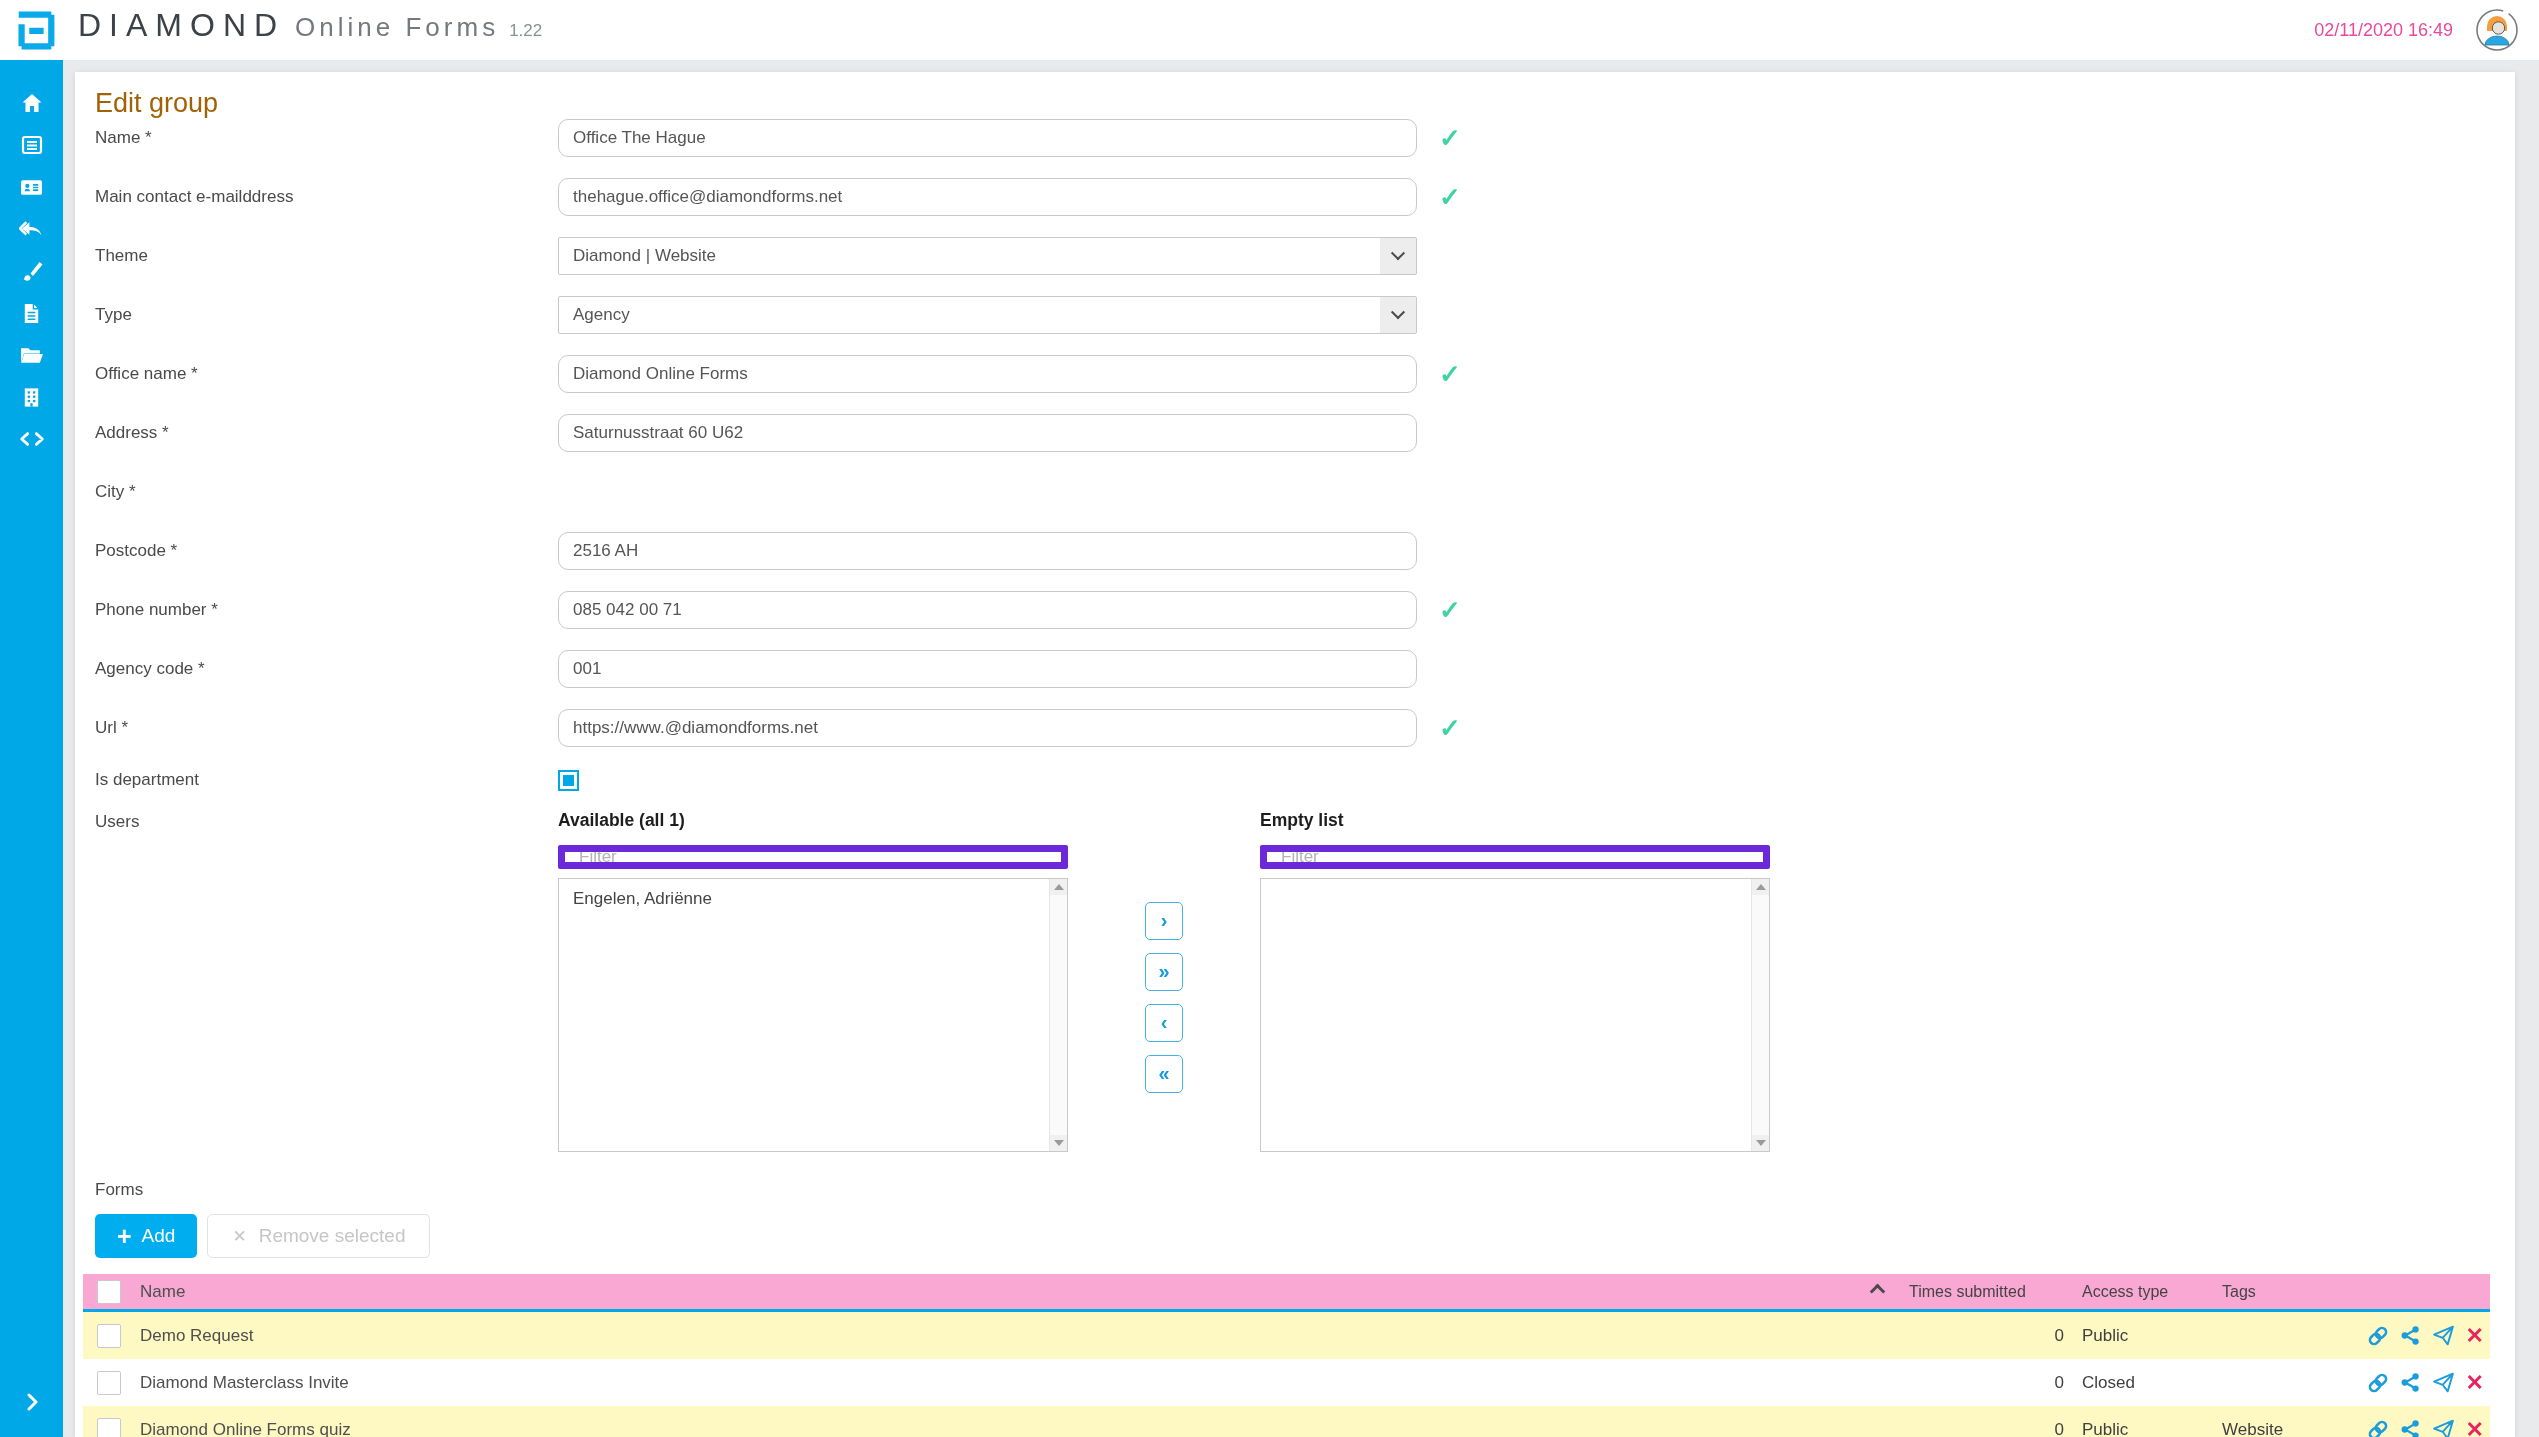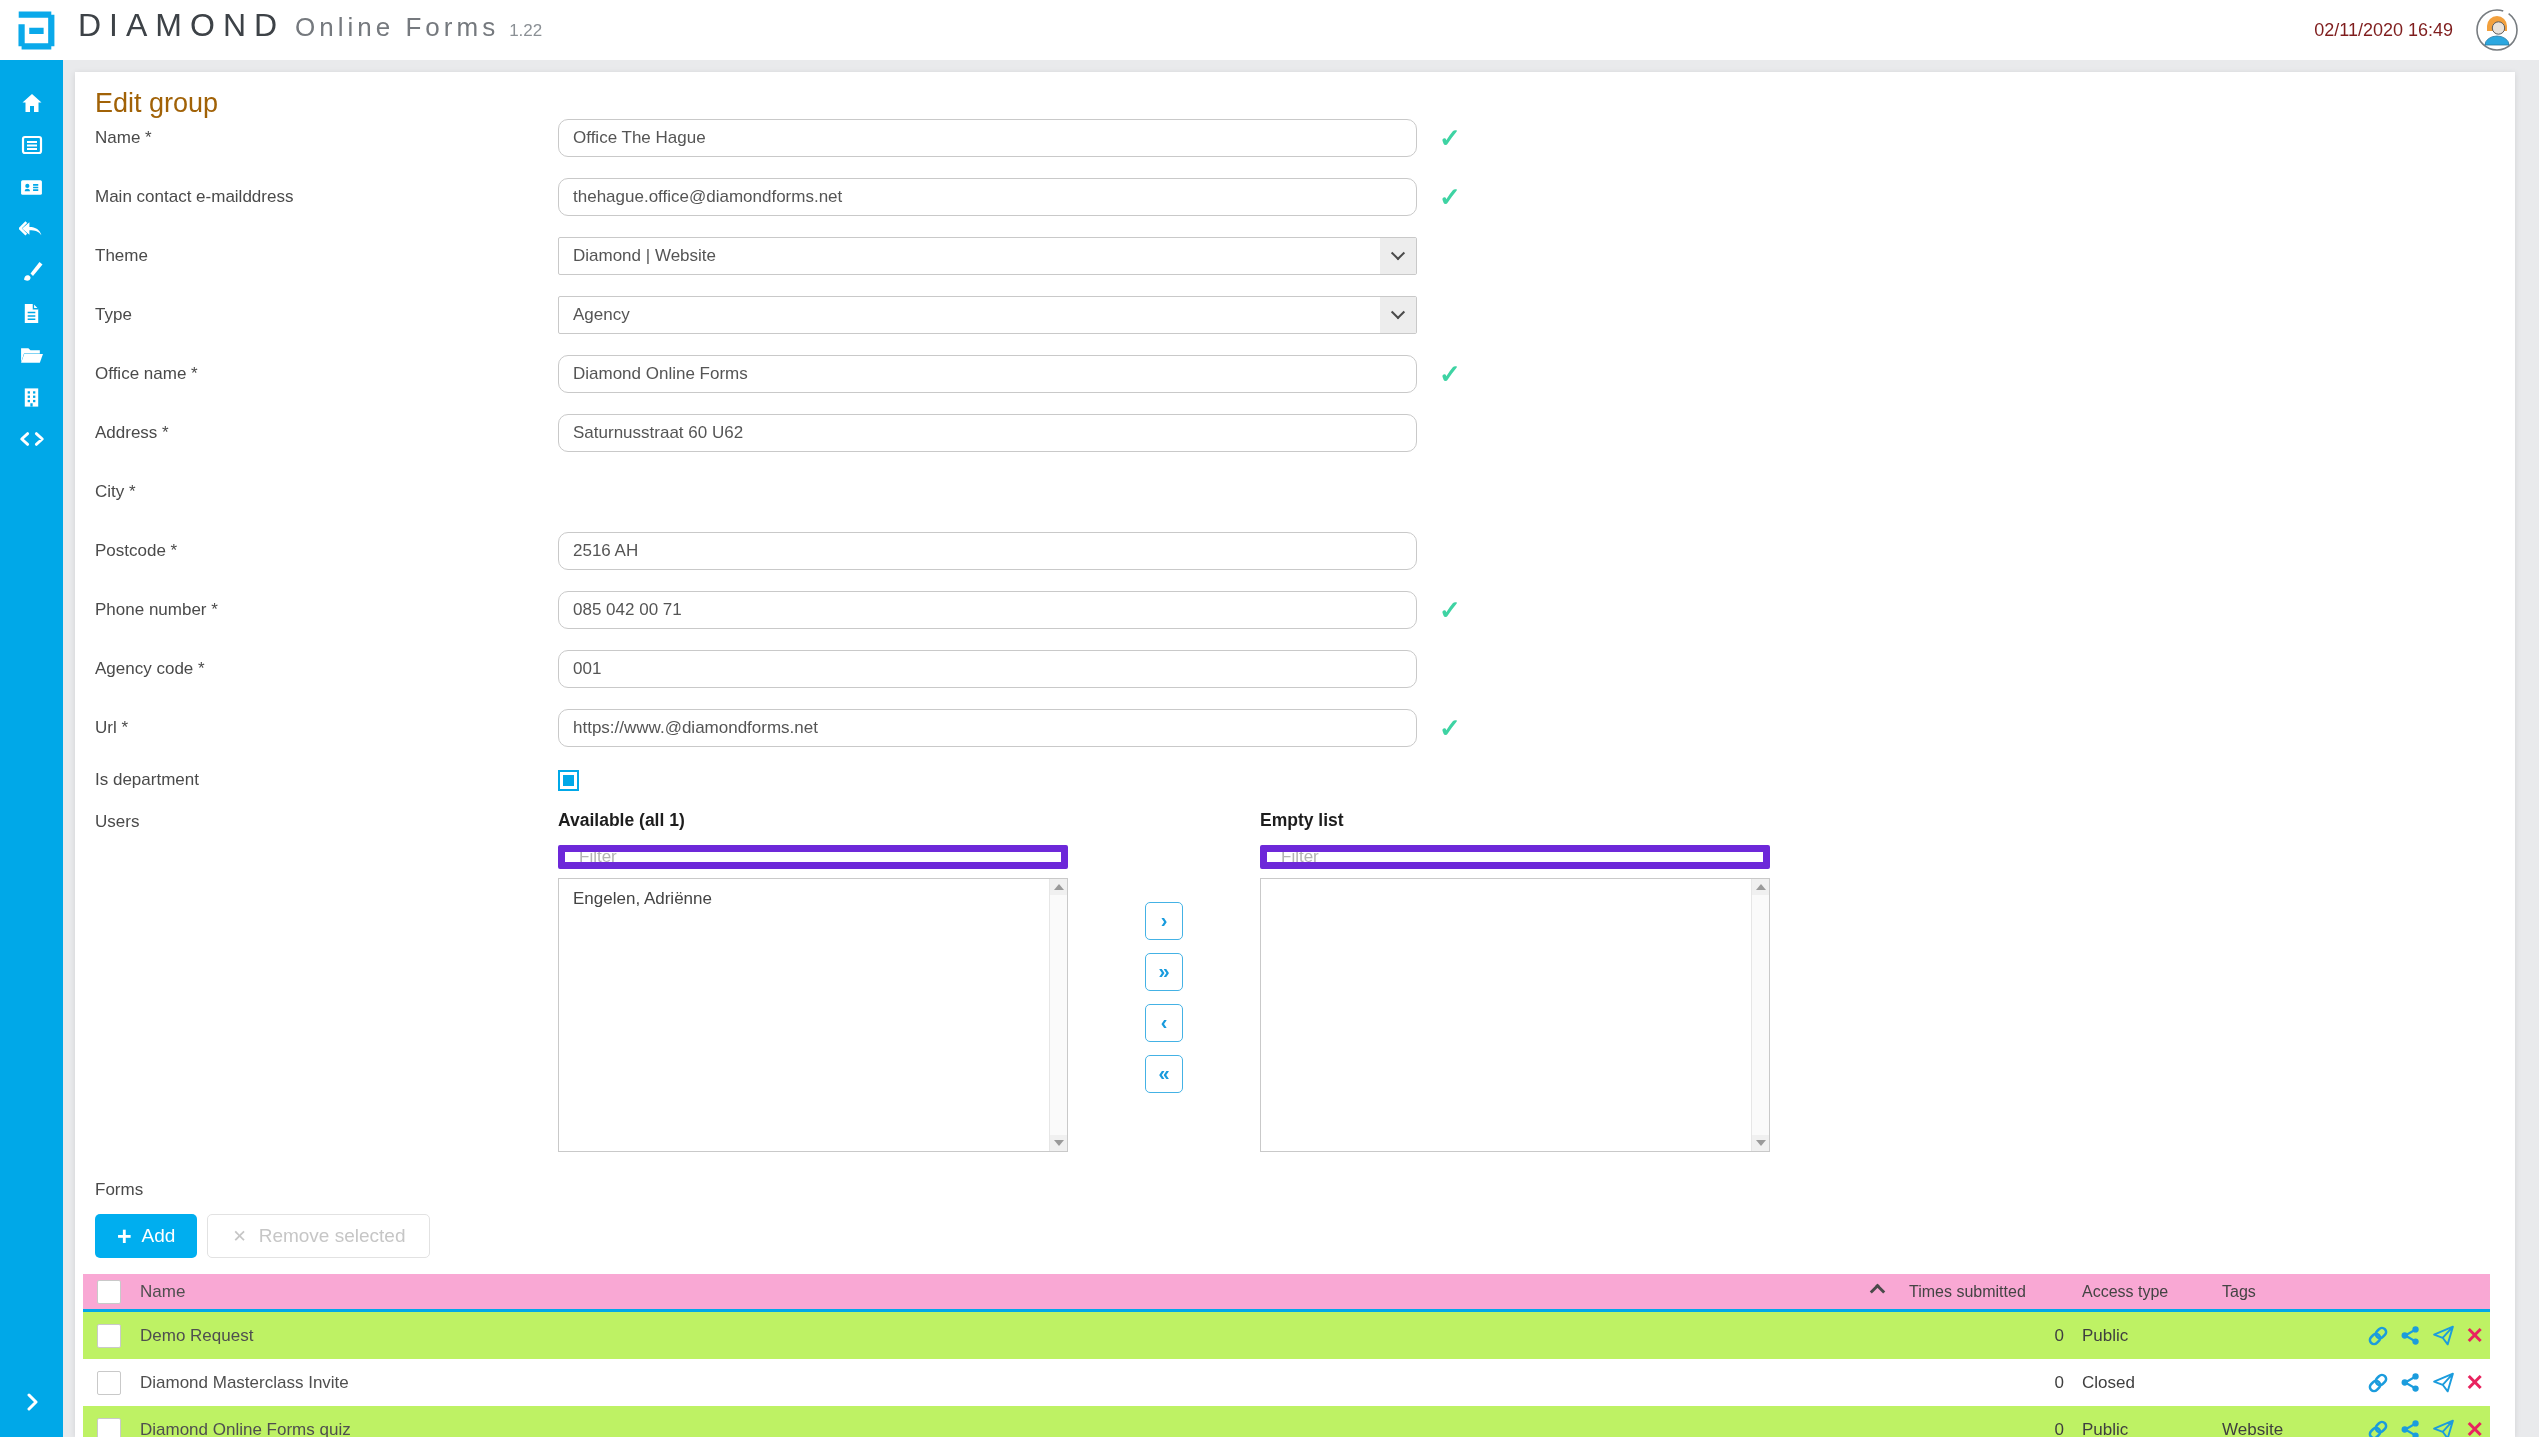--- a/index.html
+++ b/index.html
@@ -15,7 +15,7 @@
   .product { font-size:26px; letter-spacing:4px; color:#75797e; font-weight:300; margin-left:10px; }
   .version { font-size:17px; color:#8b9095; margin-left:10px; }
   .topbar-right { display:flex; align-items:center; }
-  .datetime { font-size:18px; color:#7f1d1d; margin-right:22px; }
+  .datetime { font-size:18px; color:#ec4899; margin-right:22px; }
 
   
   .sidebar { position:absolute; left:0; top:60px; bottom:0; width:63px; background:#00a8e8; padding-top:22px; z-index:9; }

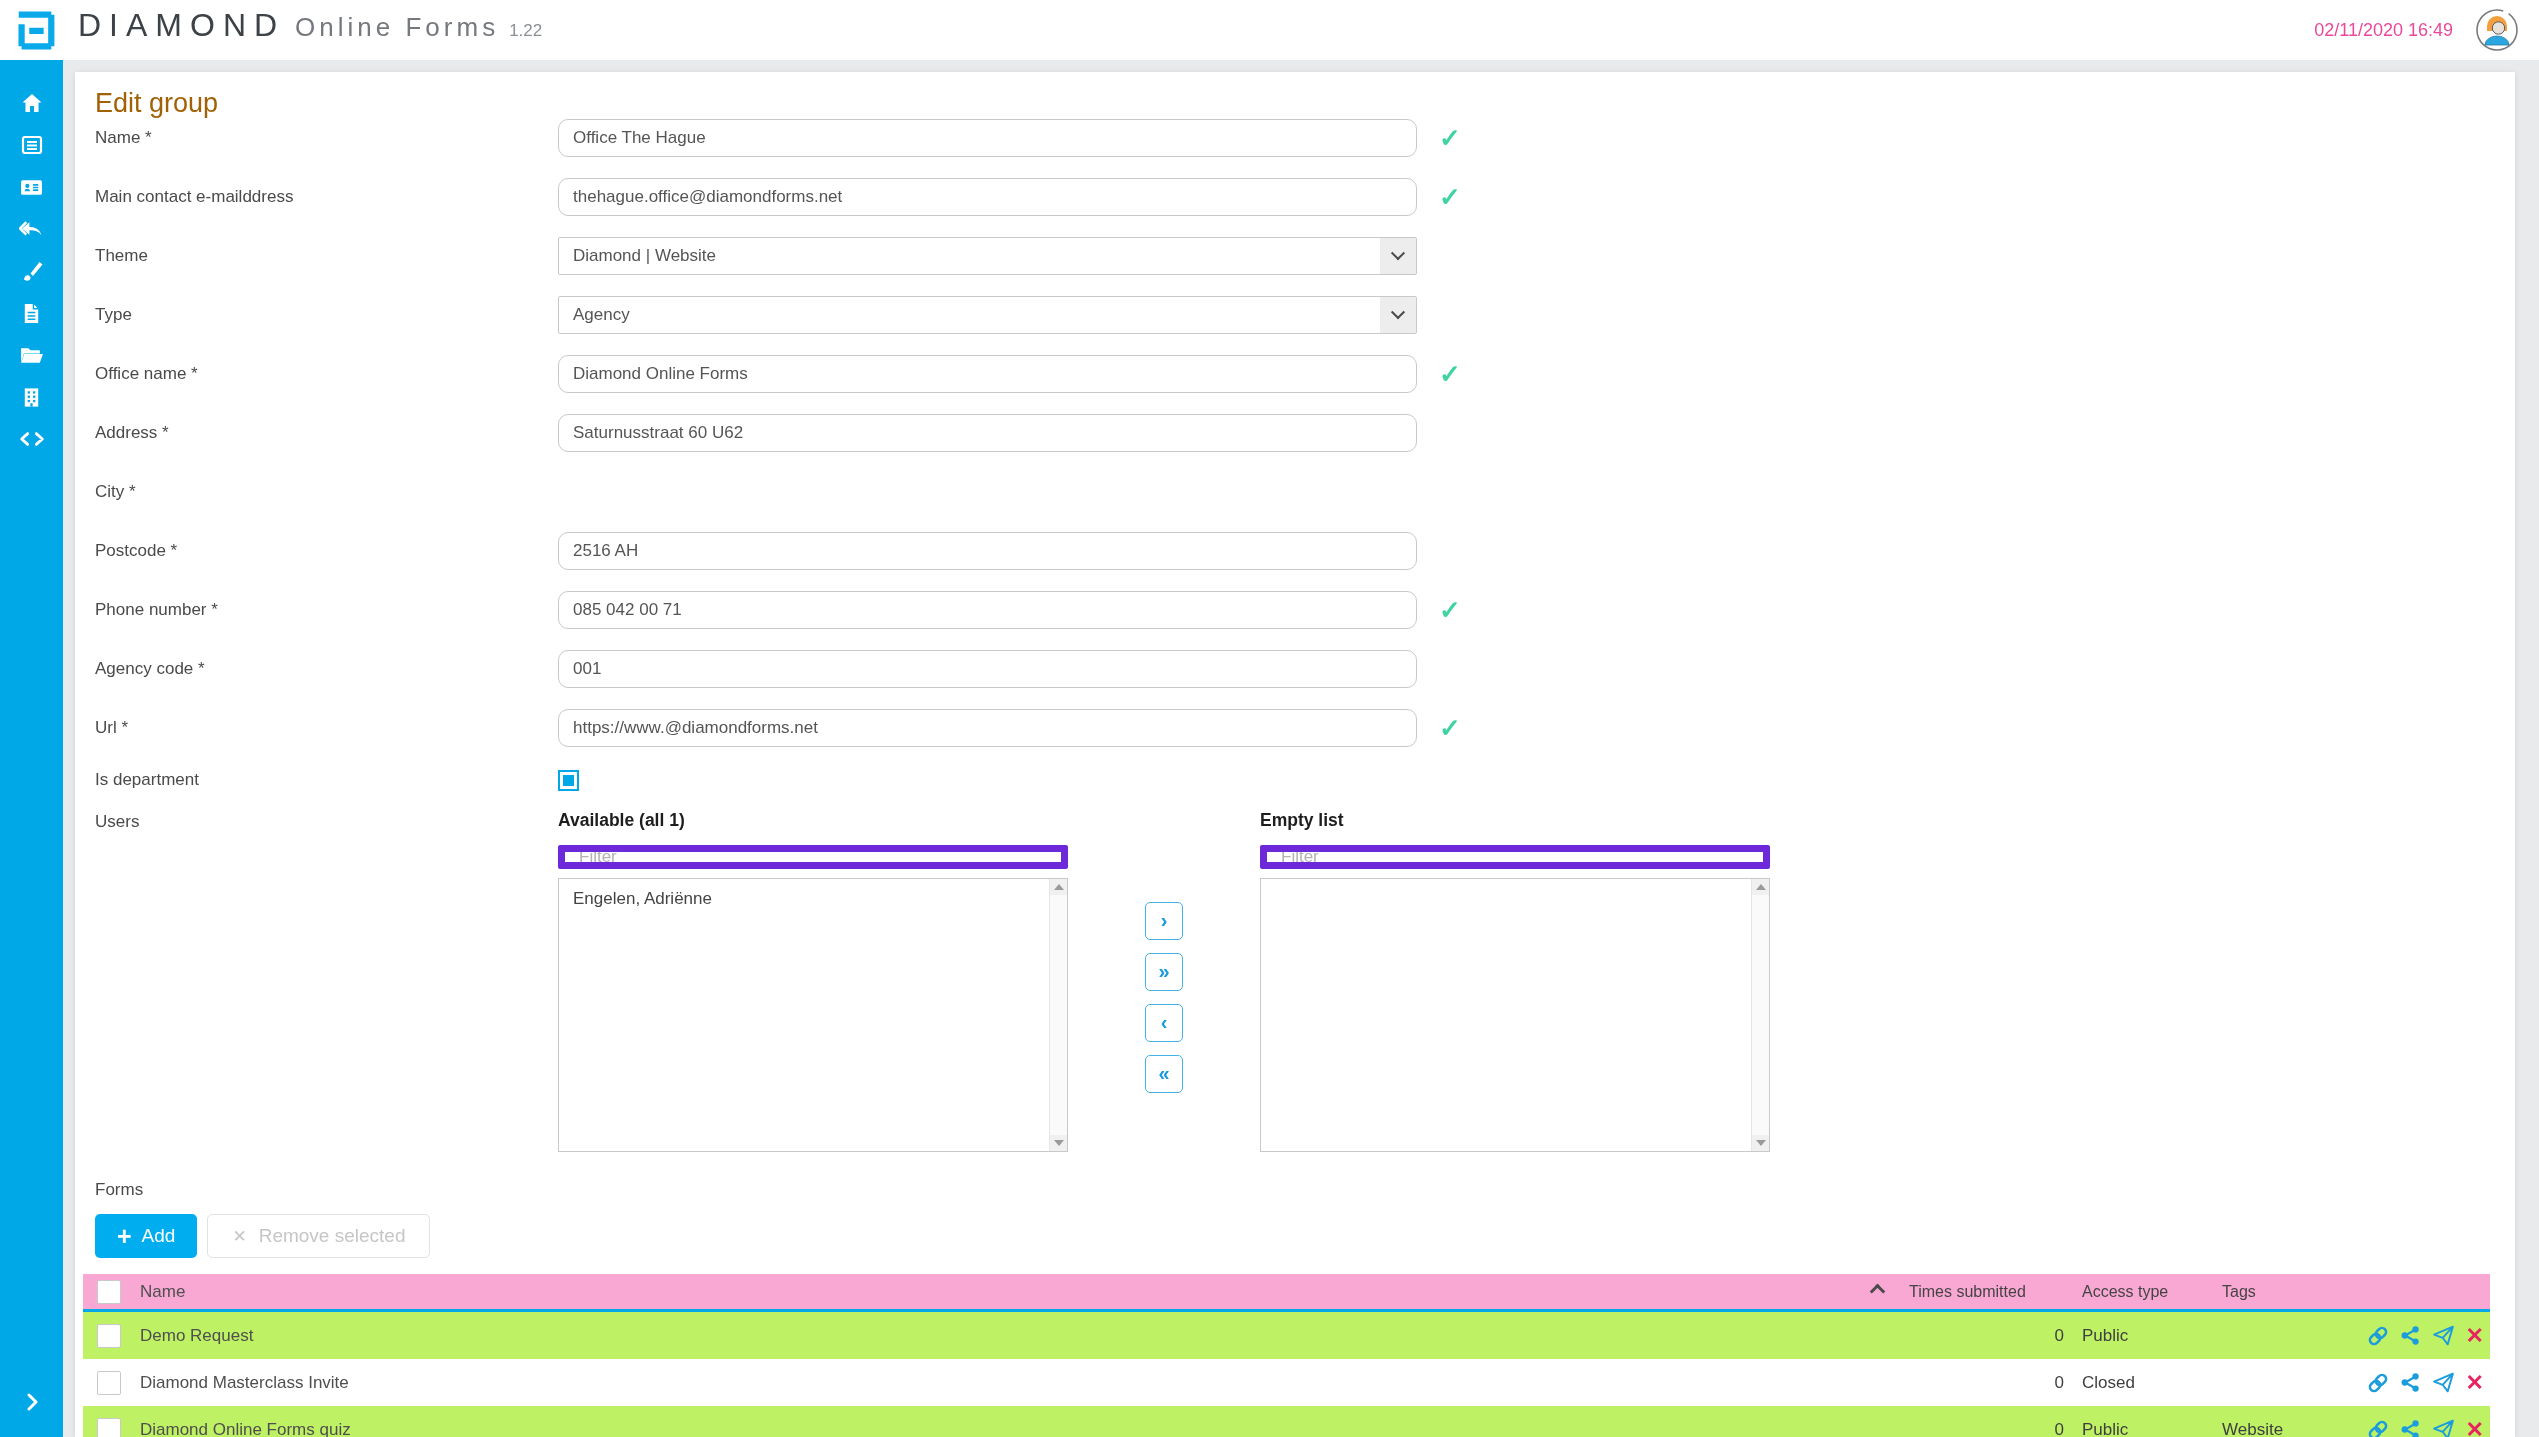--- a/index.html
+++ b/index.html
@@ -81,7 +81,7 @@
   .forms-table { margin-left:-12px; width:2407px; }
   .t-head { display:flex; align-items:center; height:38px; border-bottom:3px solid #00a8e8; background:#f9a8d4; }
   .t-row { display:flex; align-items:center; height:47px; font-size:17px; color:#3f3f3f; }
-  .t-row.alt { background:#bef264;justify-content:space-between; }
+  .t-row.alt { background:#fef9c3;justify-content:space-between; }
   .col-check { width:24px; height:24px; margin:0 19px 0 14px; flex:none; border:1px solid #c9c9c9;
                border-radius:2px; background:#fff; cursor:pointer; }
   .col-name { flex:1; display:flex; align-items:center; font-size:17px; color:#4f4f4f; }

